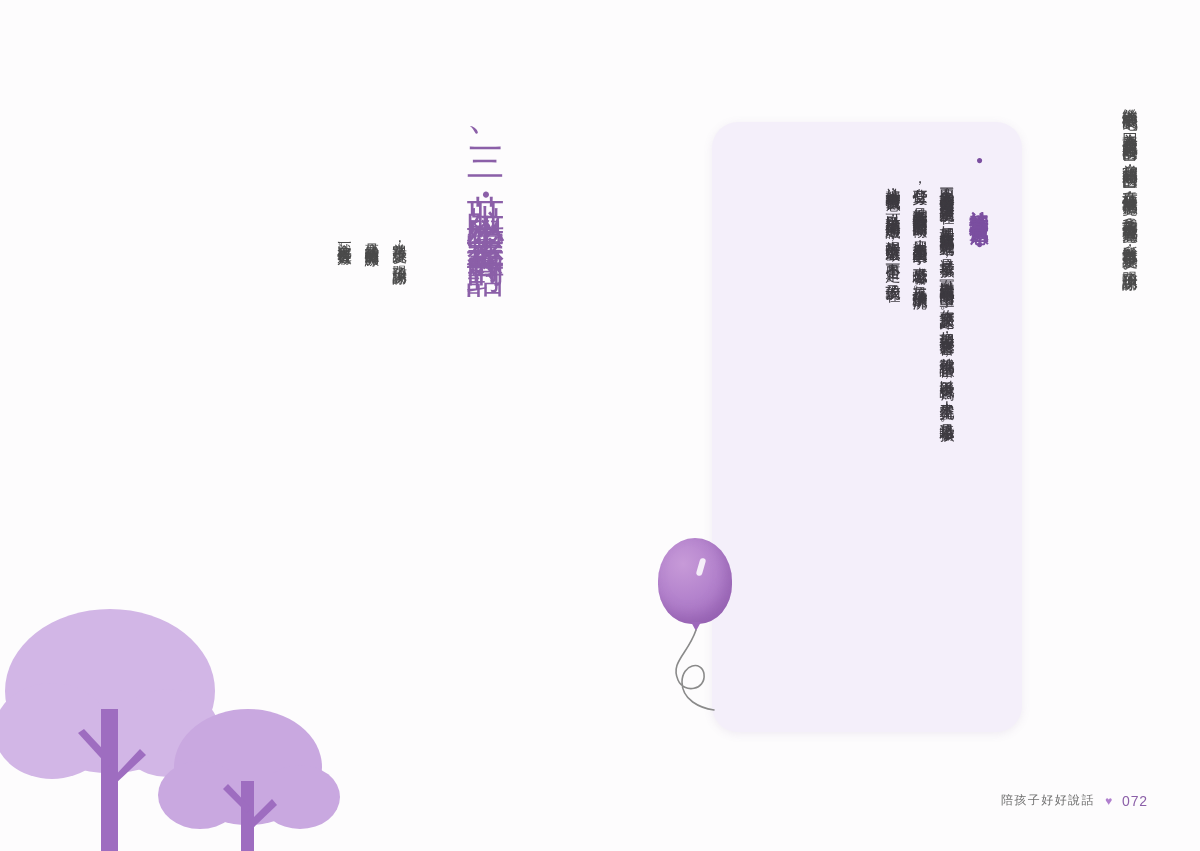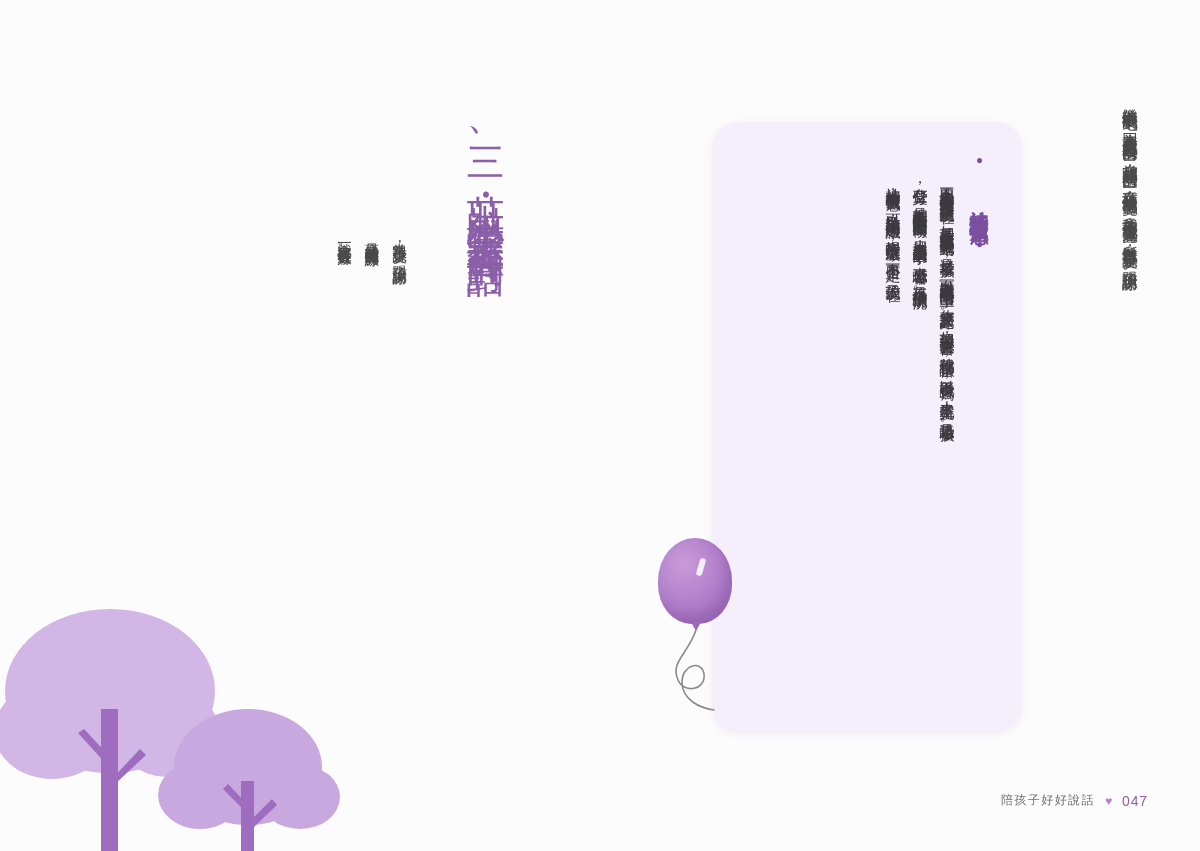--- a/index.html
+++ b/index.html
@@ -241,7 +241,7 @@
   <div class="footer">
     <span class="f-title">陪孩子好好說話</span>
     <span class="f-heart">♥</span>
-    <span class="f-page">047</span>
+    <span class="f-page">072</span>
   </div>
 
 </div>

